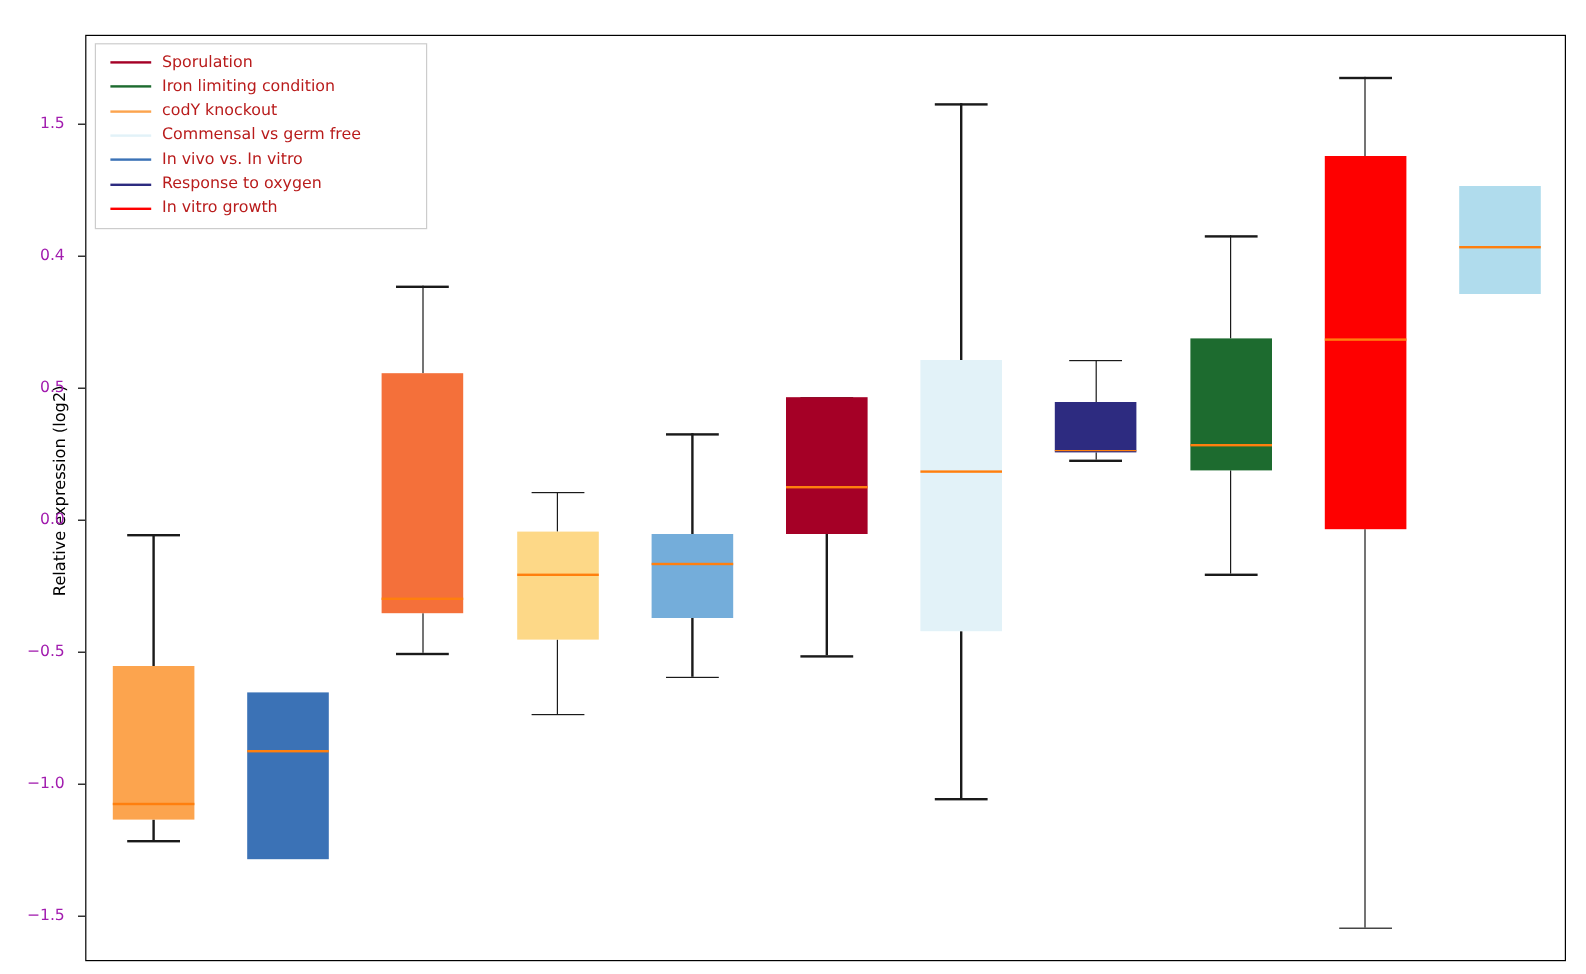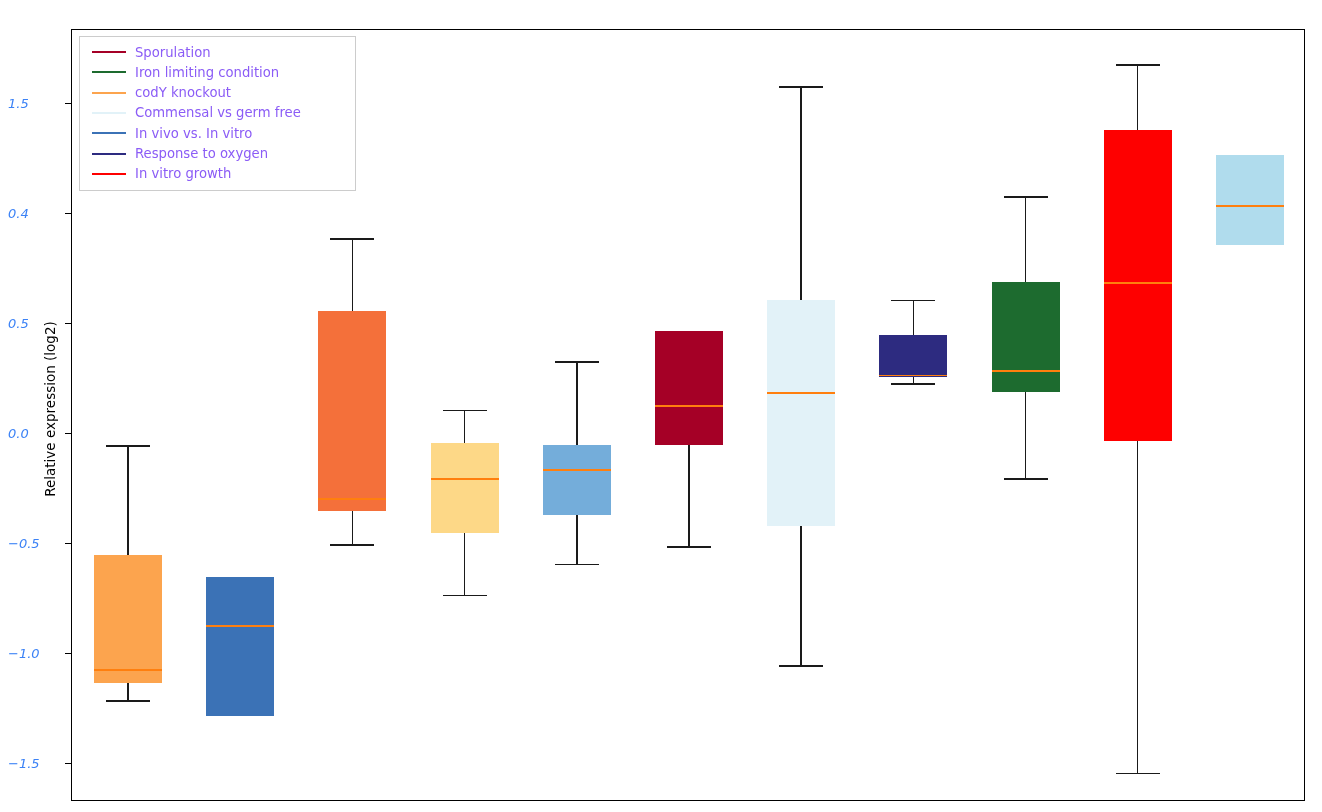--- a/index.html
+++ b/index.html
@@ -37,7 +37,7 @@
   }
   .legend-row{display:flex;align-items:center;height:20.3px;}
   .legend-swatch{width:34px;height:0;border-top-width:2.2px;border-top-style:solid;margin-left:6px;margin-right:9px;flex:0 0 auto;}
-  .legend-label{font-size:13.2px;color:#8b5cf6;white-space:nowrap;line-height:1;}
+  .legend-label{font-size:13.2px;color:#b91c1c;white-space:nowrap;line-height:1;}
 
   
   .box-group{position:absolute;}

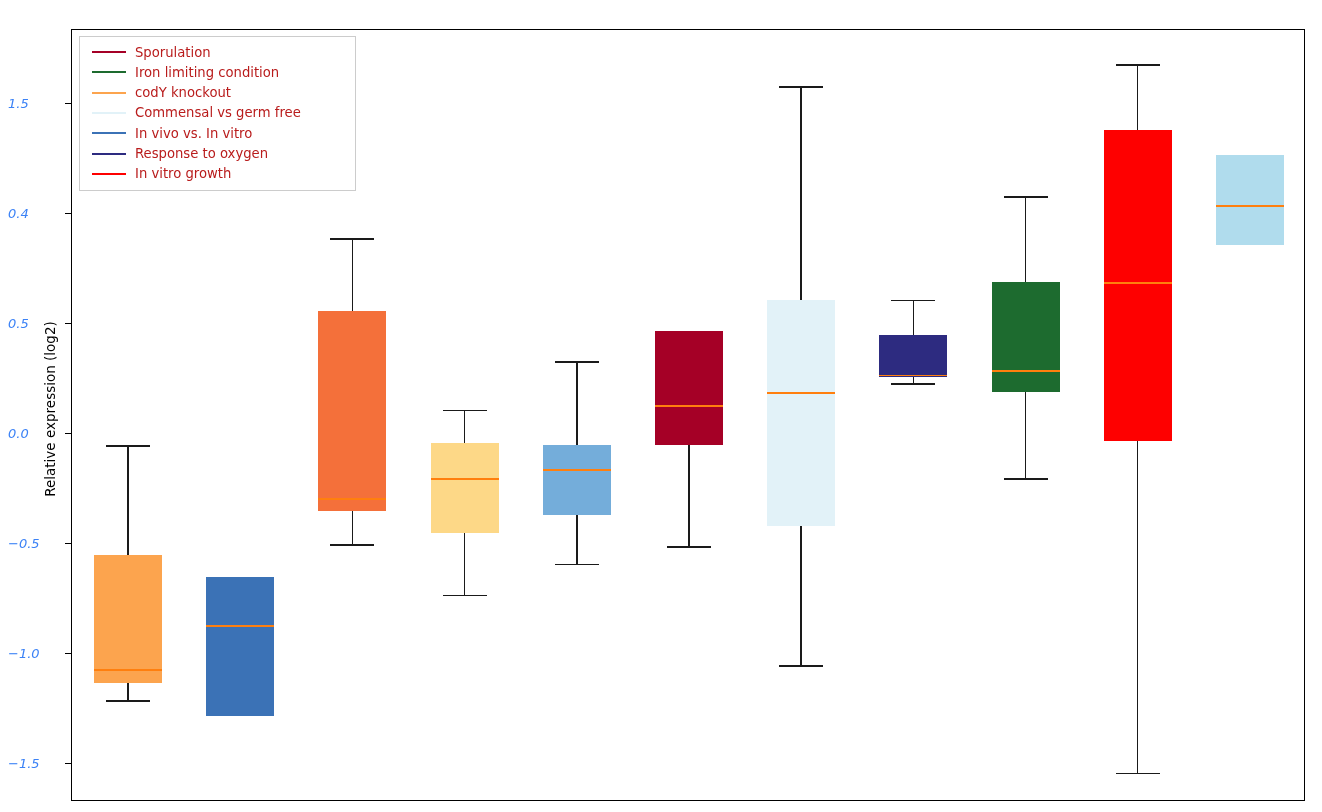--- a/index.html
+++ b/index.html
@@ -26,7 +26,7 @@
   }
   #ylabel-wrap{position:absolute;left:14px;top:29px;width:20px;height:772px;}
   .ytick-line{position:absolute;width:6px;height:1.2px;background:#000;left:65px;}
-  .ytick-text{position:absolute;right:0;font-size:13px;color:#3b82f6;transform:translateY(-50%);width:46px;font-style:italic;}
+  .ytick-text{position:absolute;right:0;font-size:13px;color:#a21caf;transform:translateY(-50%);text-align:right;width:46px;}
   .ytick-holder{position:absolute;left:0;width:71px;height:0;}
 
   

